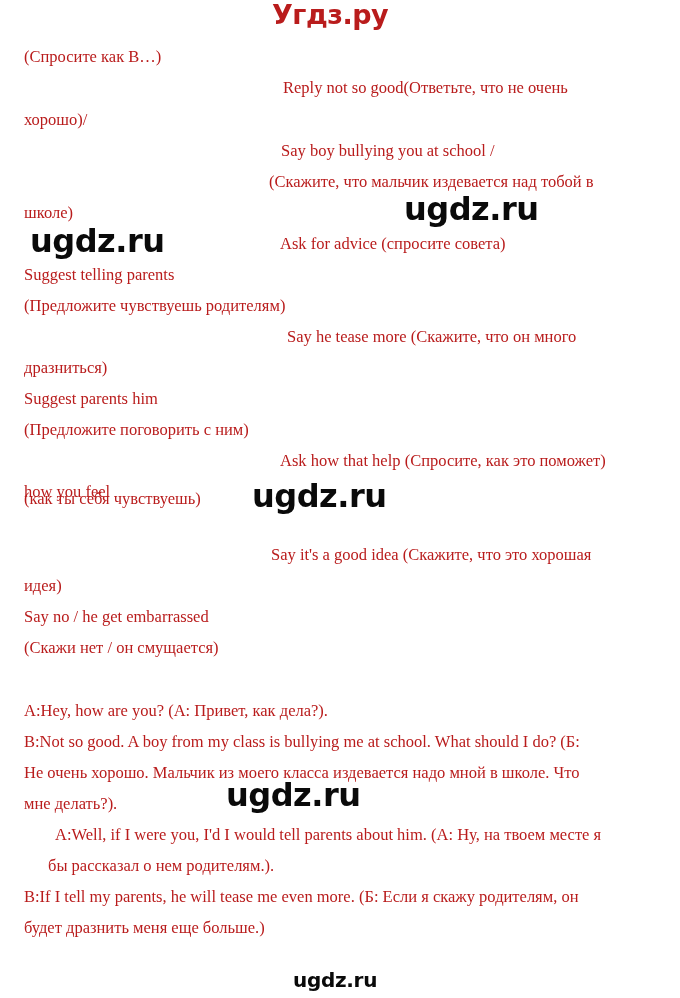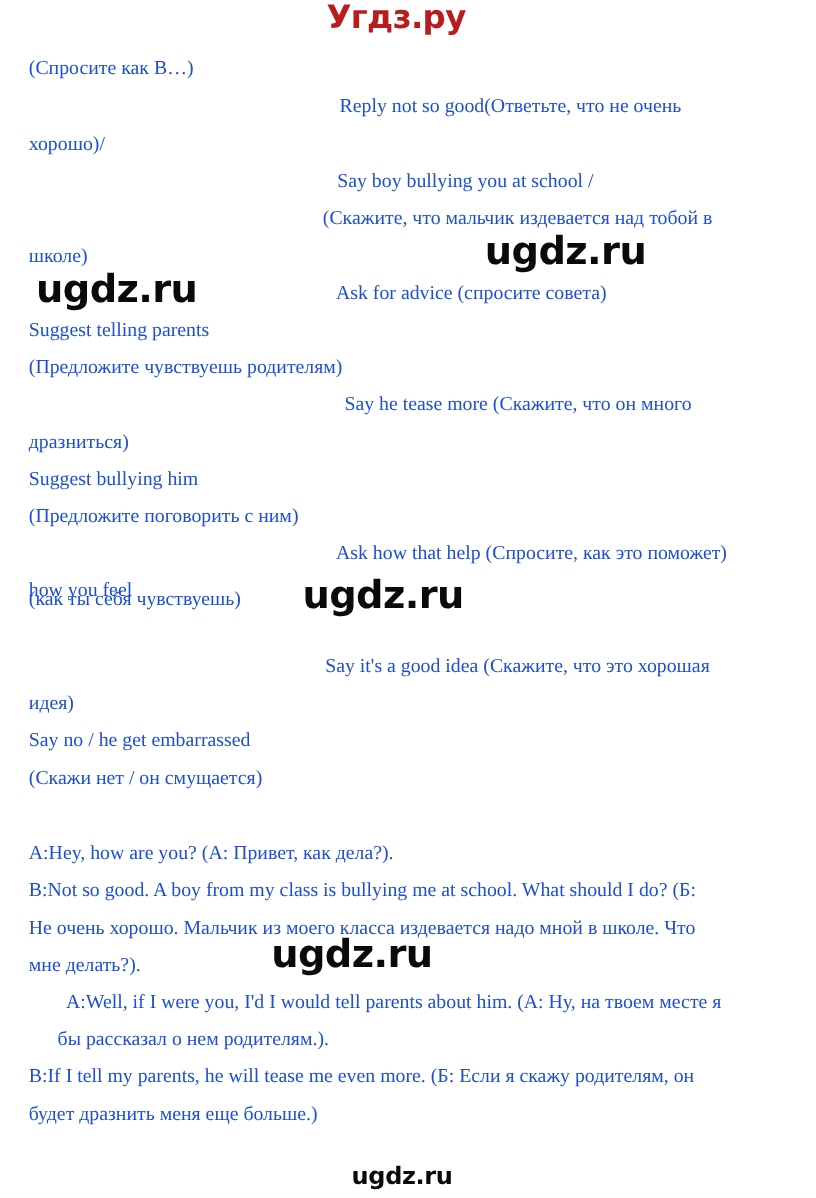--- a/index.html
+++ b/index.html
@@ -46,7 +46,7 @@
     white-space: nowrap;
     font-size: 16.5px;
     line-height: 19px;
-    color: #1d4ed8;
+    color: #b91c1c;
   }
 </style>
 </head>

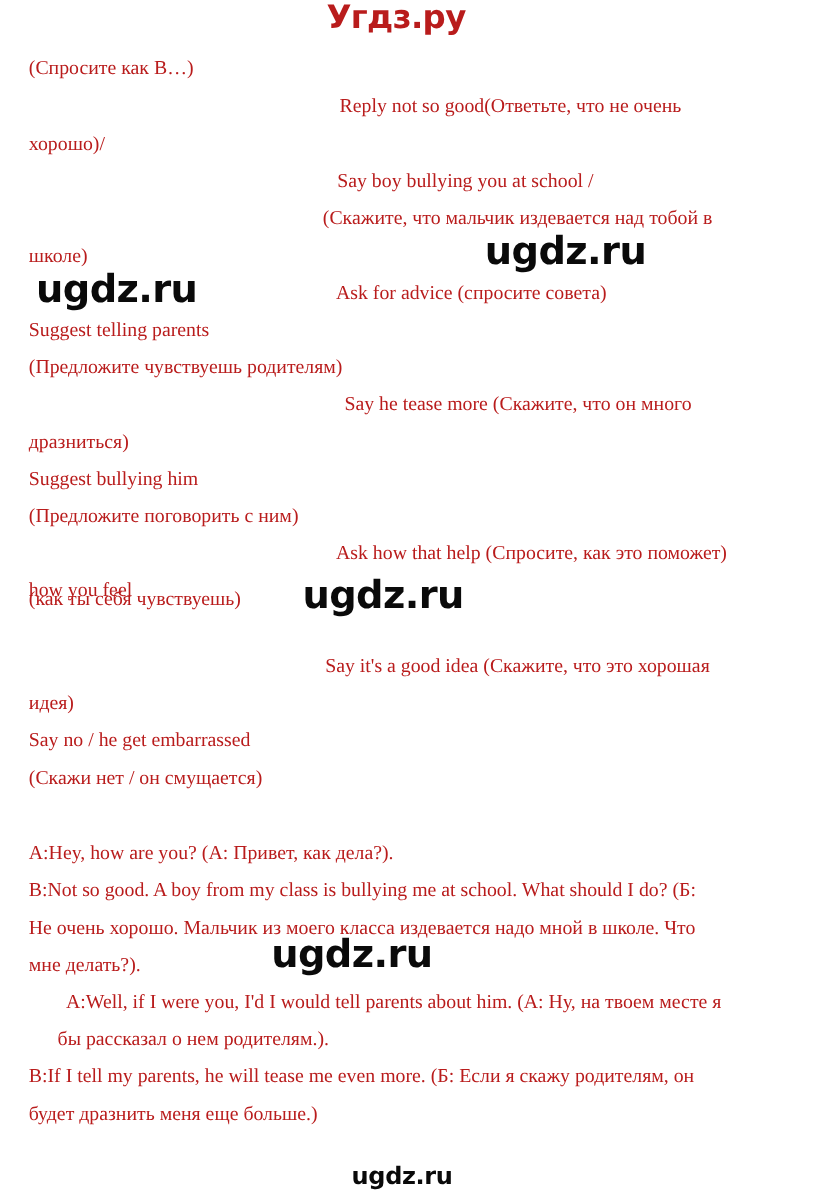--- a/index.html
+++ b/index.html
@@ -66,7 +66,7 @@
       <div class="line" style="left: 24px; top: 296px;">(Предложите чувствуешь родителям)</div>
       <div class="line" style="left: 276px; top: 327px; margin-left: 11px;">Say he tease more (Скажите, что он много</div>
       <div class="line" style="left: 24px; top: 358px;">дразниться)</div>
-      <div class="line" style="left: 24px; top: 389px;">Suggest bullying him</div>
+      <div class="line" style="left: 24px; top: 389px;">Suggest parents him</div>
       <div class="line" style="left: 24px; top: 420px;">(Предложите поговорить с ним)</div>
       <div class="line" style="left: 280px; top: 451px;">Ask how that help (Спросите, как это поможет)</div>
       <div class="line" style="left: 24px; top: 482px;">how you feel</div>

